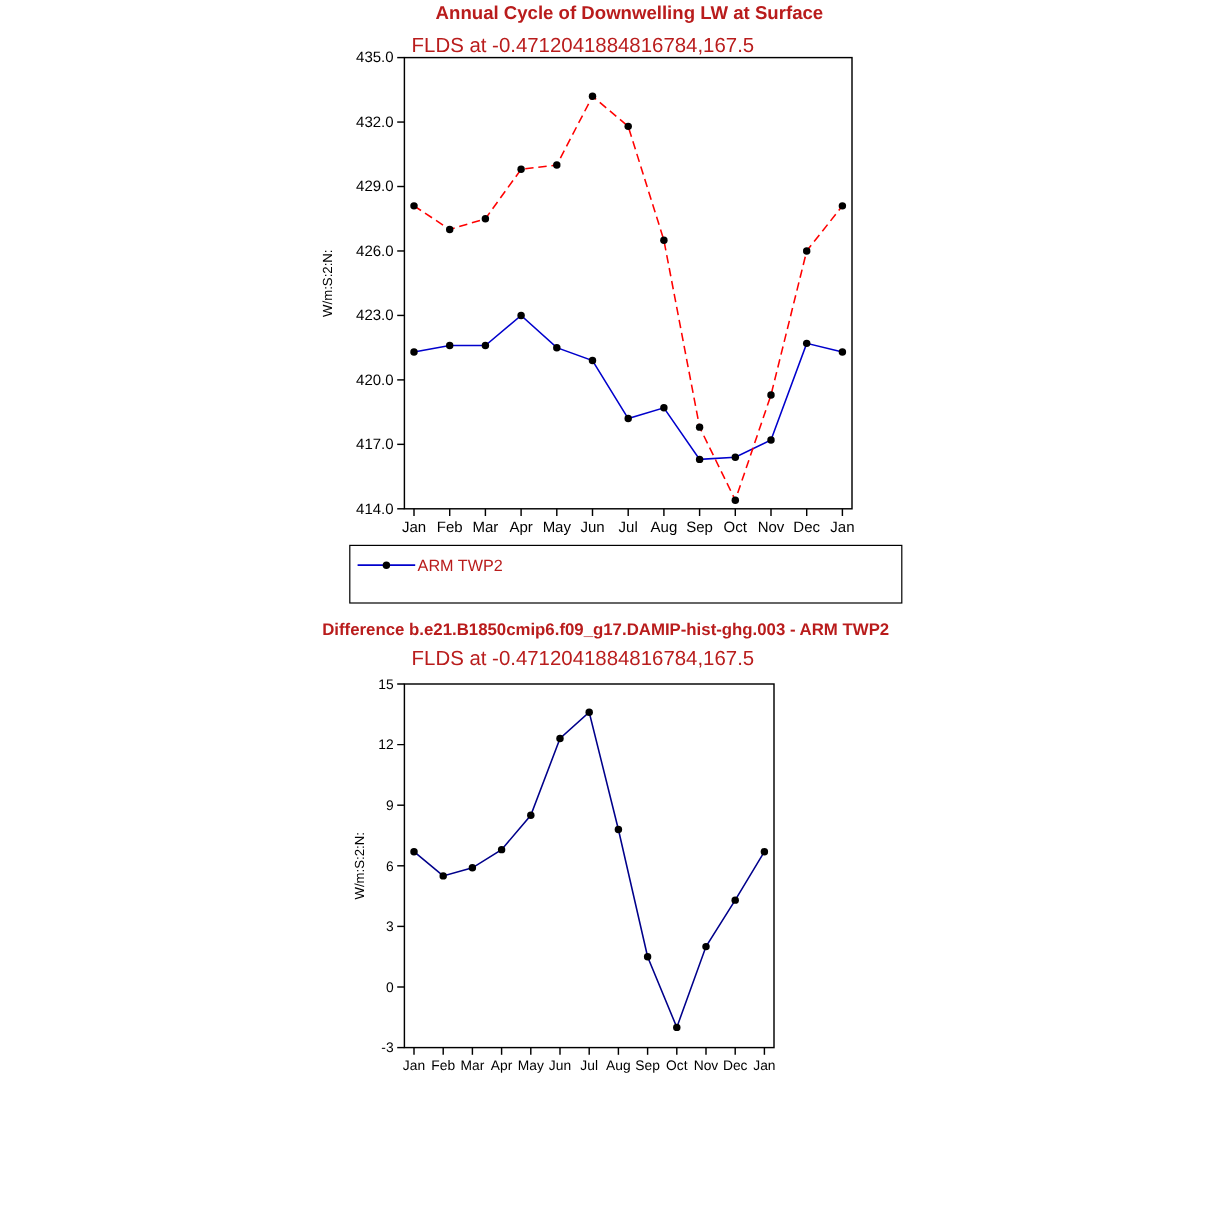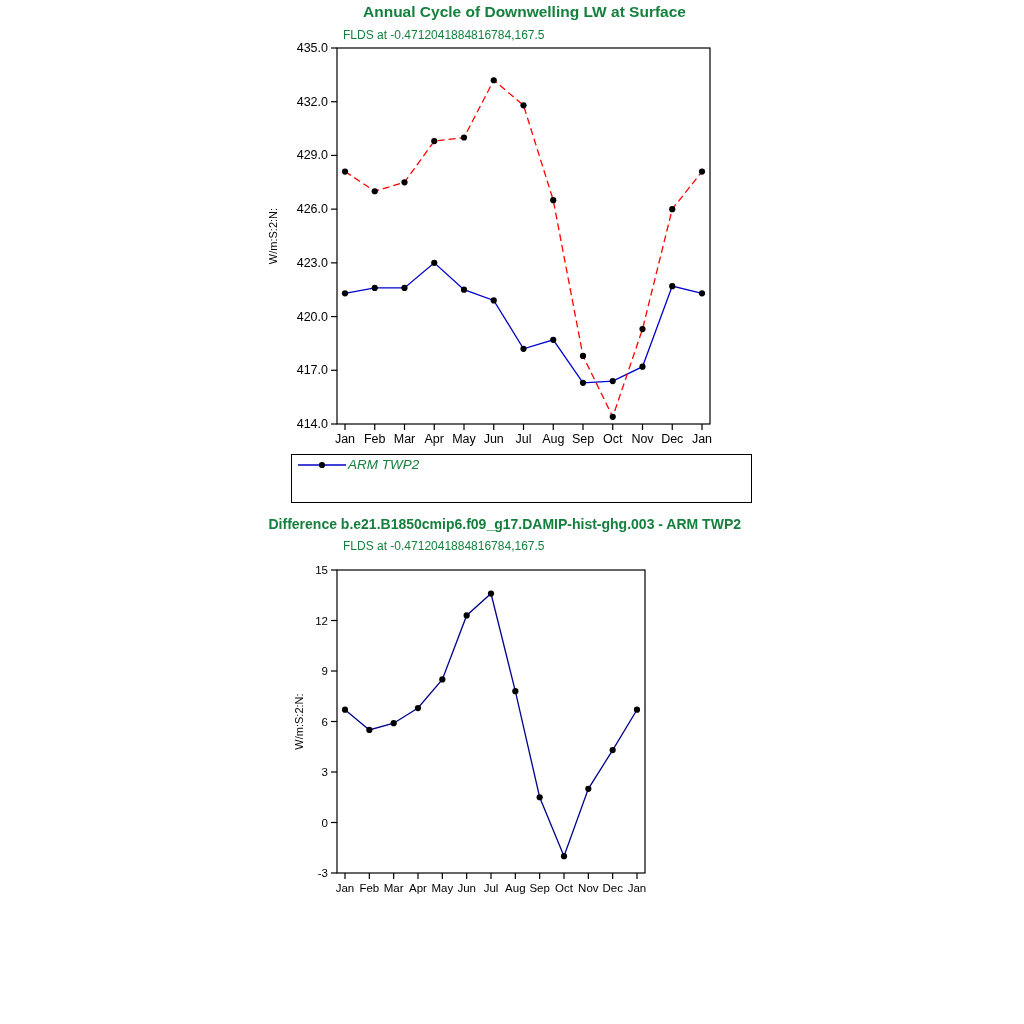--- a/index.html
+++ b/index.html
@@ -4,7 +4,7 @@
 <style>
   html,body{margin:0;padding:0;background:#fff;}
   #page{position:relative;width:872px;height:1024px;background:#ffffff;overflow:hidden;
-        font-family:"Liberation Sans","DejaVu Sans",sans-serif;color:#15803d;}
+        font-family:"Liberation Sans","DejaVu Sans",sans-serif;color:#b91c1c;}
   .abs{position:absolute;}
   .chart-title{font-weight:bold;font-size:15.5px;text-align:center;white-space:nowrap;}
   .chart-title2{font-weight:bold;font-size:14px;text-align:right;white-space:nowrap;}

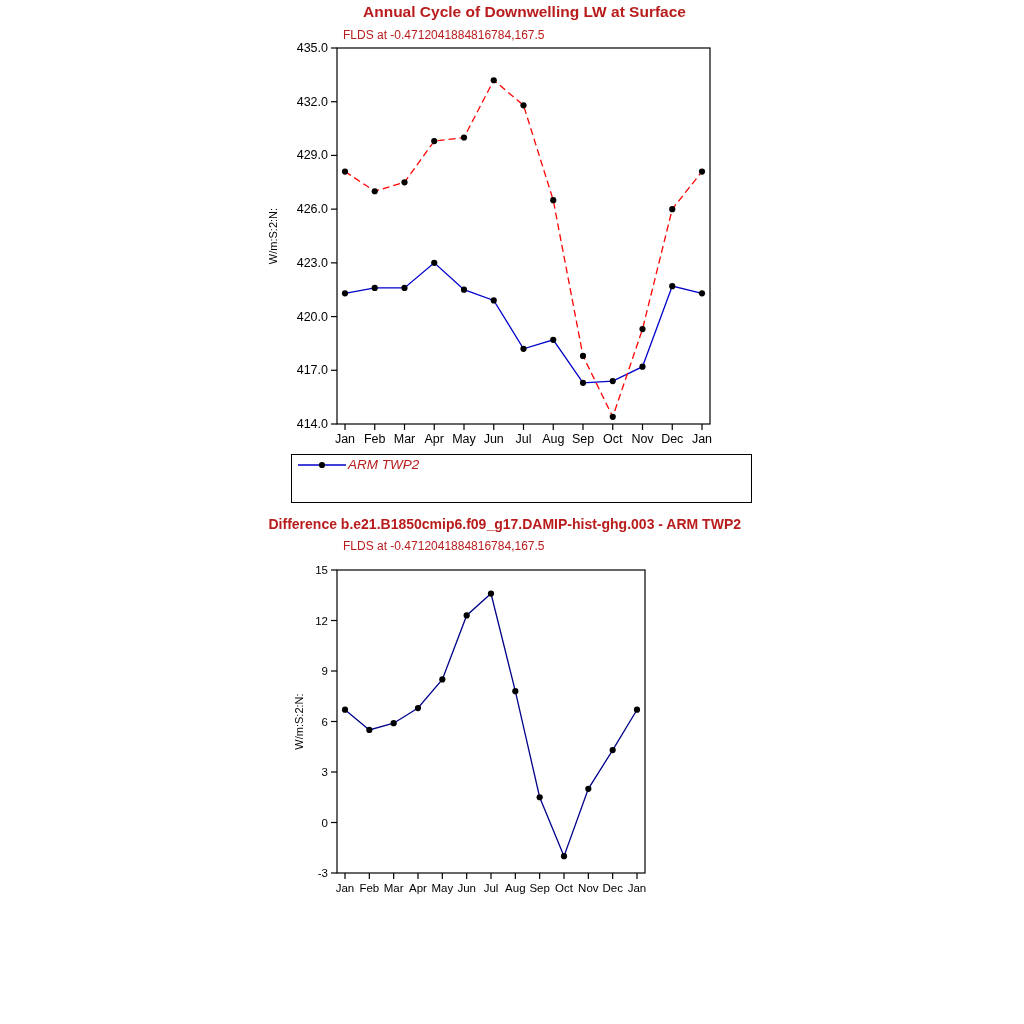--- a/index.html
+++ b/index.html
@@ -8,7 +8,7 @@
   .abs{position:absolute;}
   .chart-title{font-weight:bold;font-size:15.5px;text-align:center;white-space:nowrap;}
   .chart-title2{font-weight:bold;font-size:14px;text-align:right;white-space:nowrap;}
-  .chart-subtitle{font-size:12px;white-space:nowrap;}
+  .chart-subtitle{font-size:17px;white-space:nowrap;}
   svg{position:absolute;left:0;}
   svg text{font-family:"Liberation Sans","DejaVu Sans",sans-serif;fill:#000;}
   #legend-box{position:absolute;left:291px;top:454px;width:461px;height:49px;

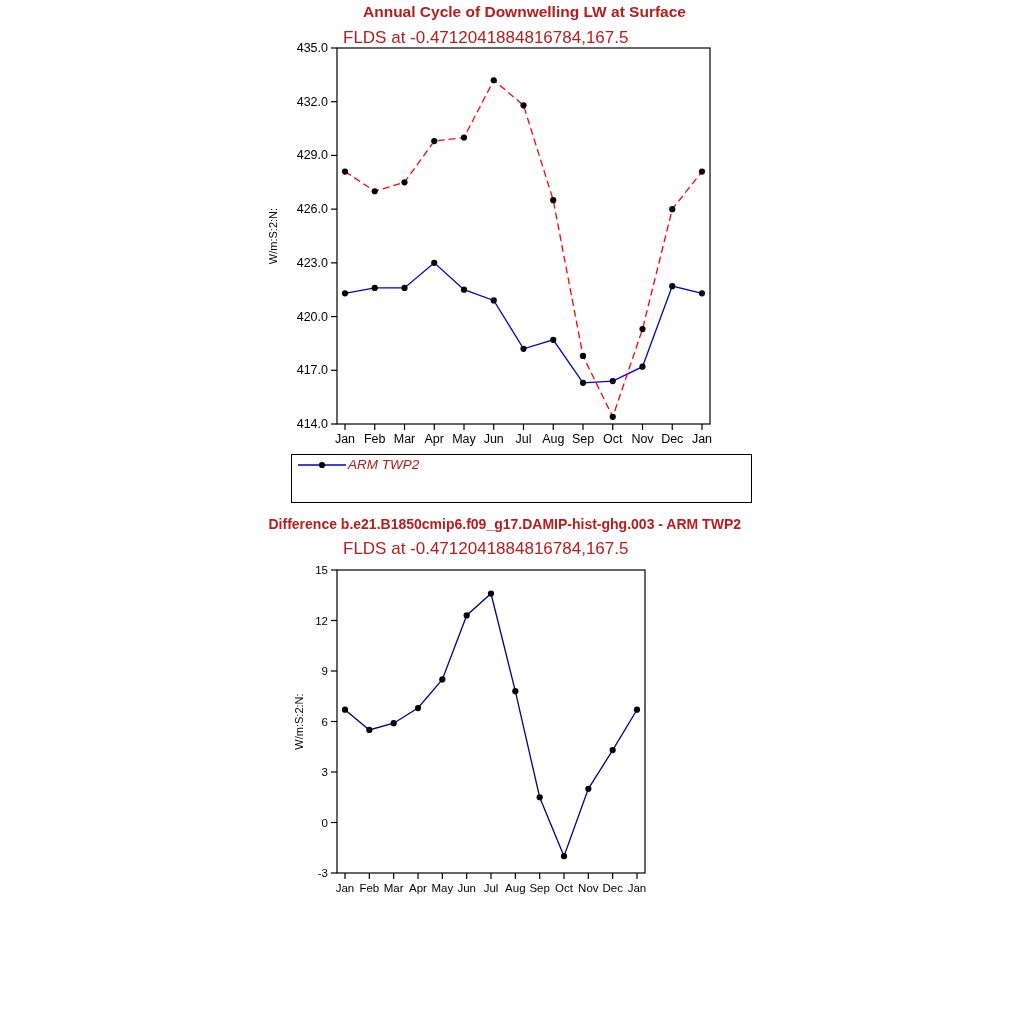--- a/index.html
+++ b/index.html
@@ -13,7 +13,7 @@
   svg text{font-family:"Liberation Sans","DejaVu Sans",sans-serif;fill:#000;}
   #legend-box{position:absolute;left:291px;top:454px;width:461px;height:49px;
               border:1px solid #000;box-sizing:border-box;padding:2px 4px;}
-  .legend-row{display:flex;align-items:flex-start;height:22px;font-style:italic;}
+  .legend-row{display:flex;align-items:flex-end;height:22px;}
   .legend-swatch{position:static;width:52px;height:16px;flex:0 0 52px;}
   .legend-label{font-size:13.5px;white-space:nowrap;}
 </style>

